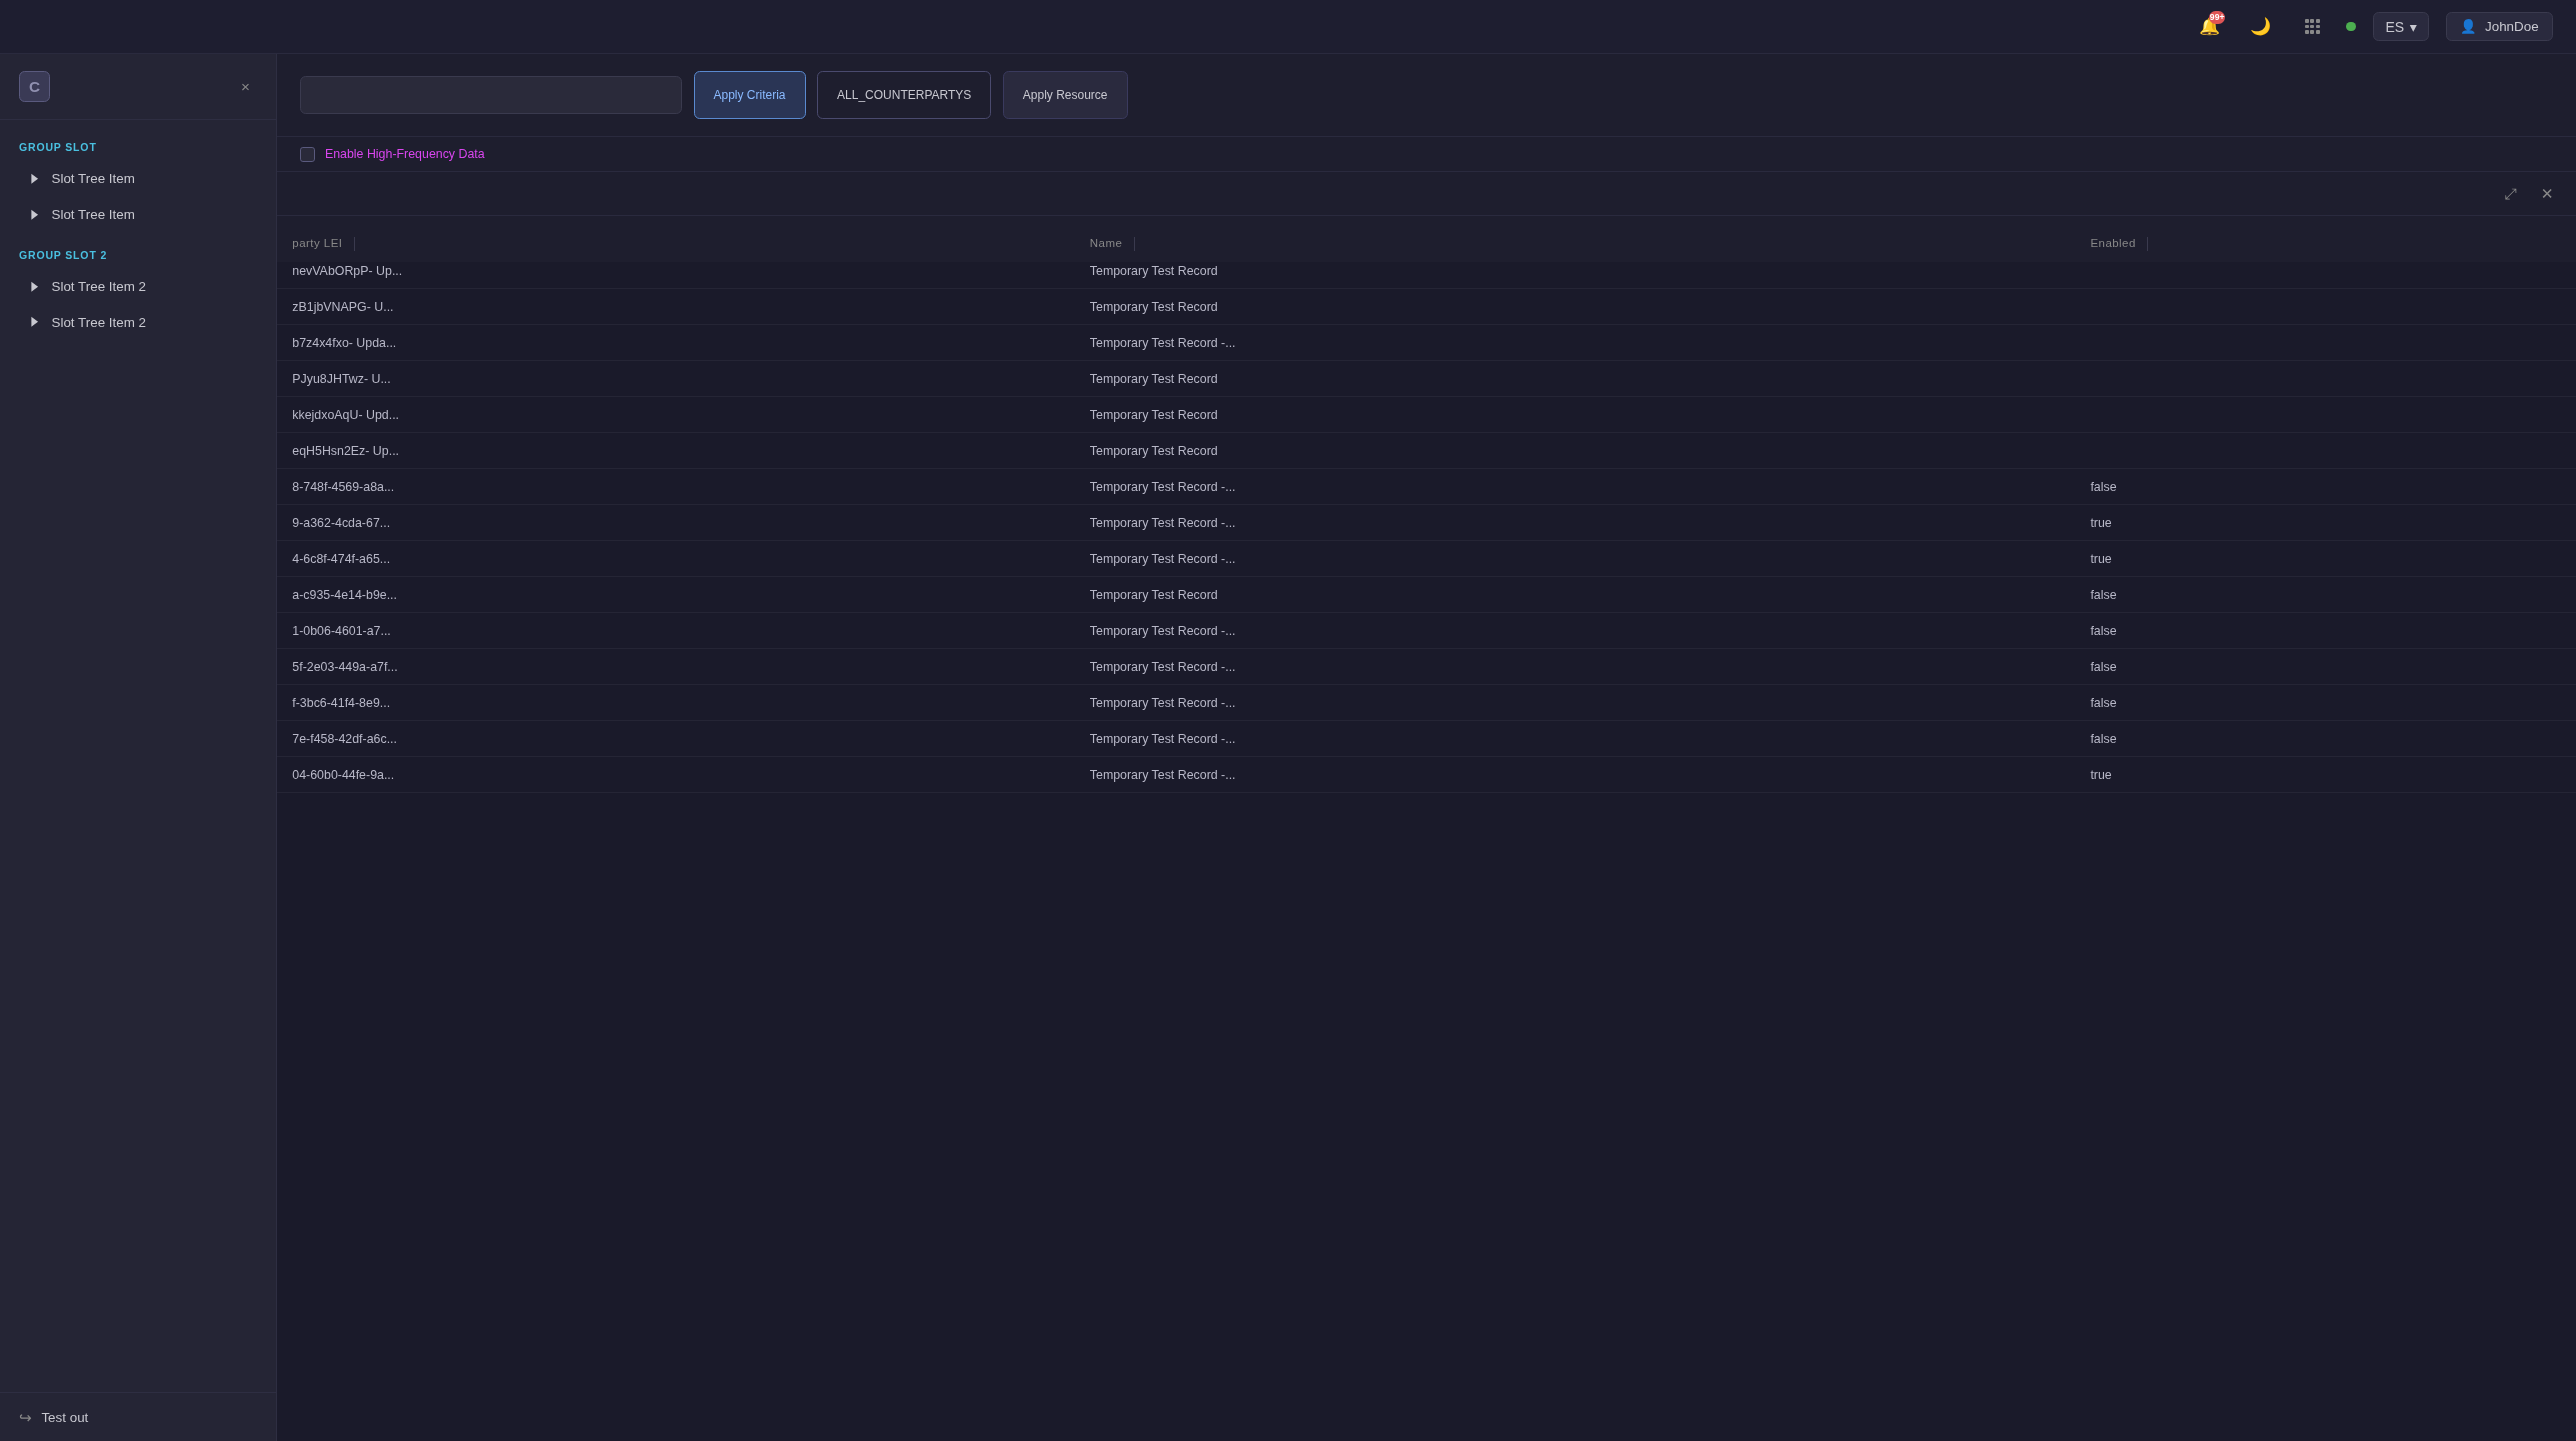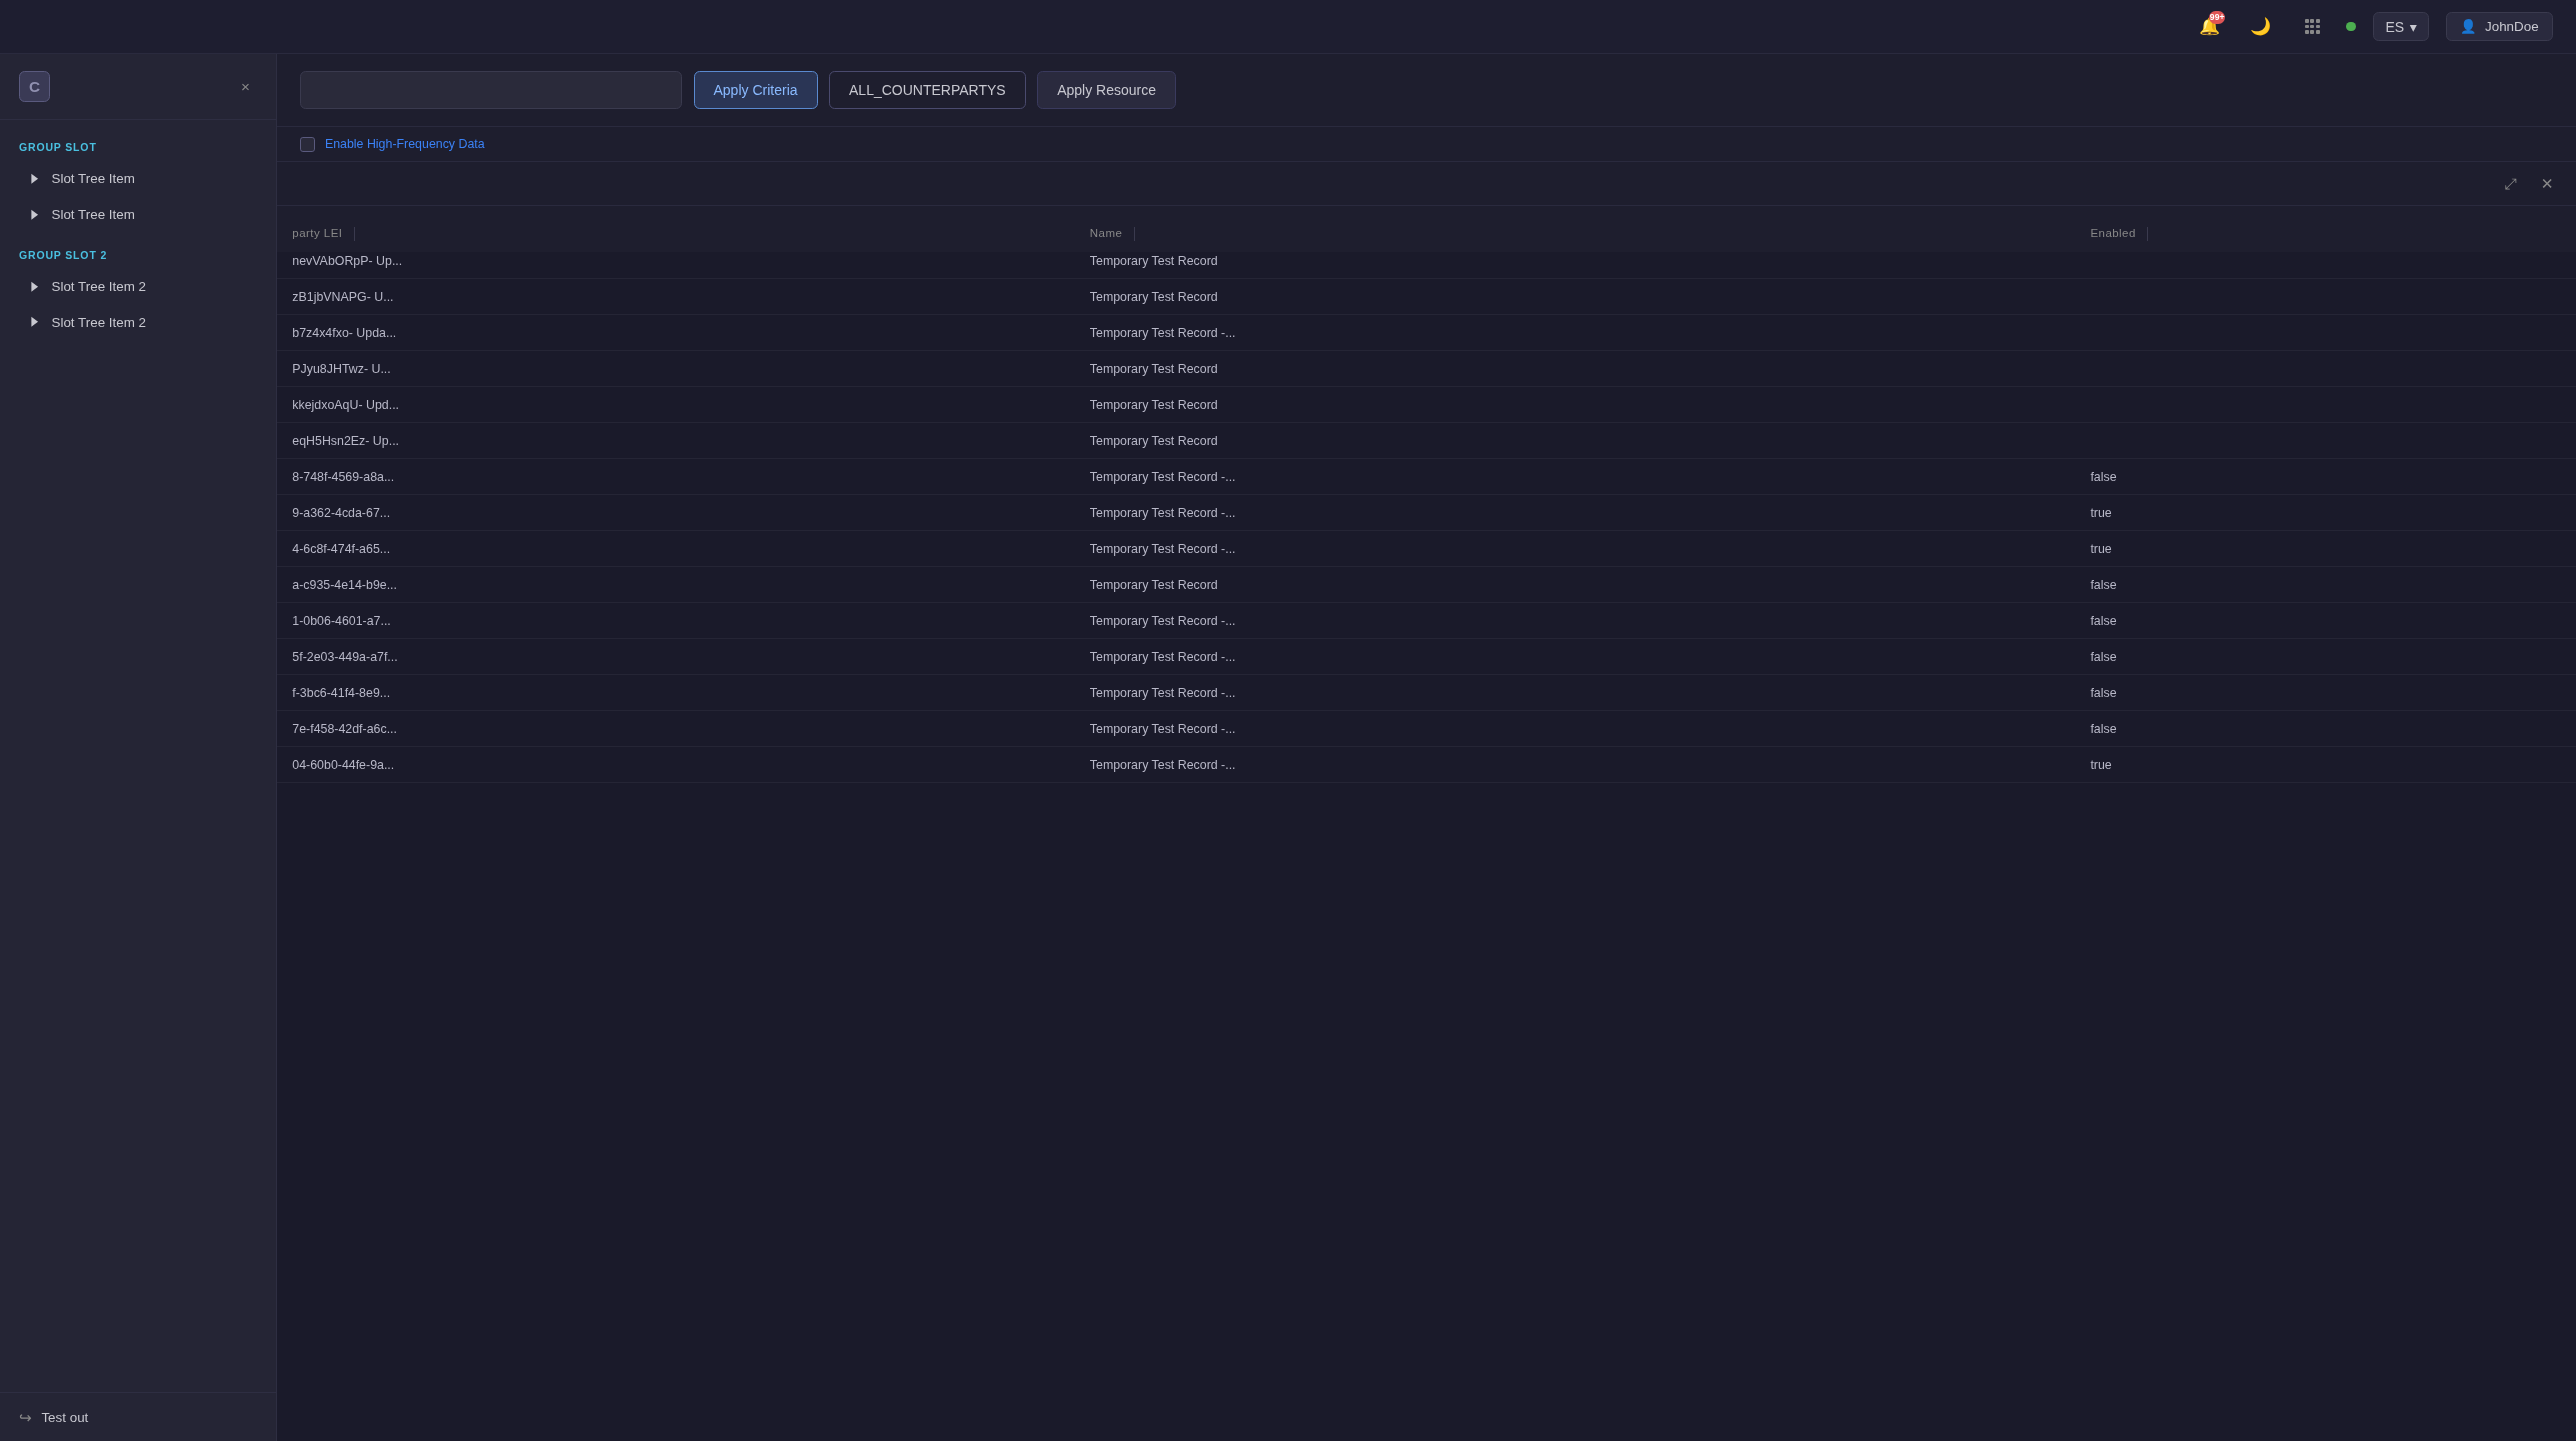--- a/index.html
+++ b/index.html
@@ -230,13 +230,13 @@
     }
 
     .toolbar-btn {
-      height: 38px;
+      height: 48px;
       padding: 0 19px;
       border: 1px solid #3a3a5e;
       border-radius: 5.7px;
       background: #2a2a3e;
       color: #c8c8d0;
-      font-size: 14px;
+      font-size: 12px;
       cursor: pointer;
       display: flex;
       align-items: center;

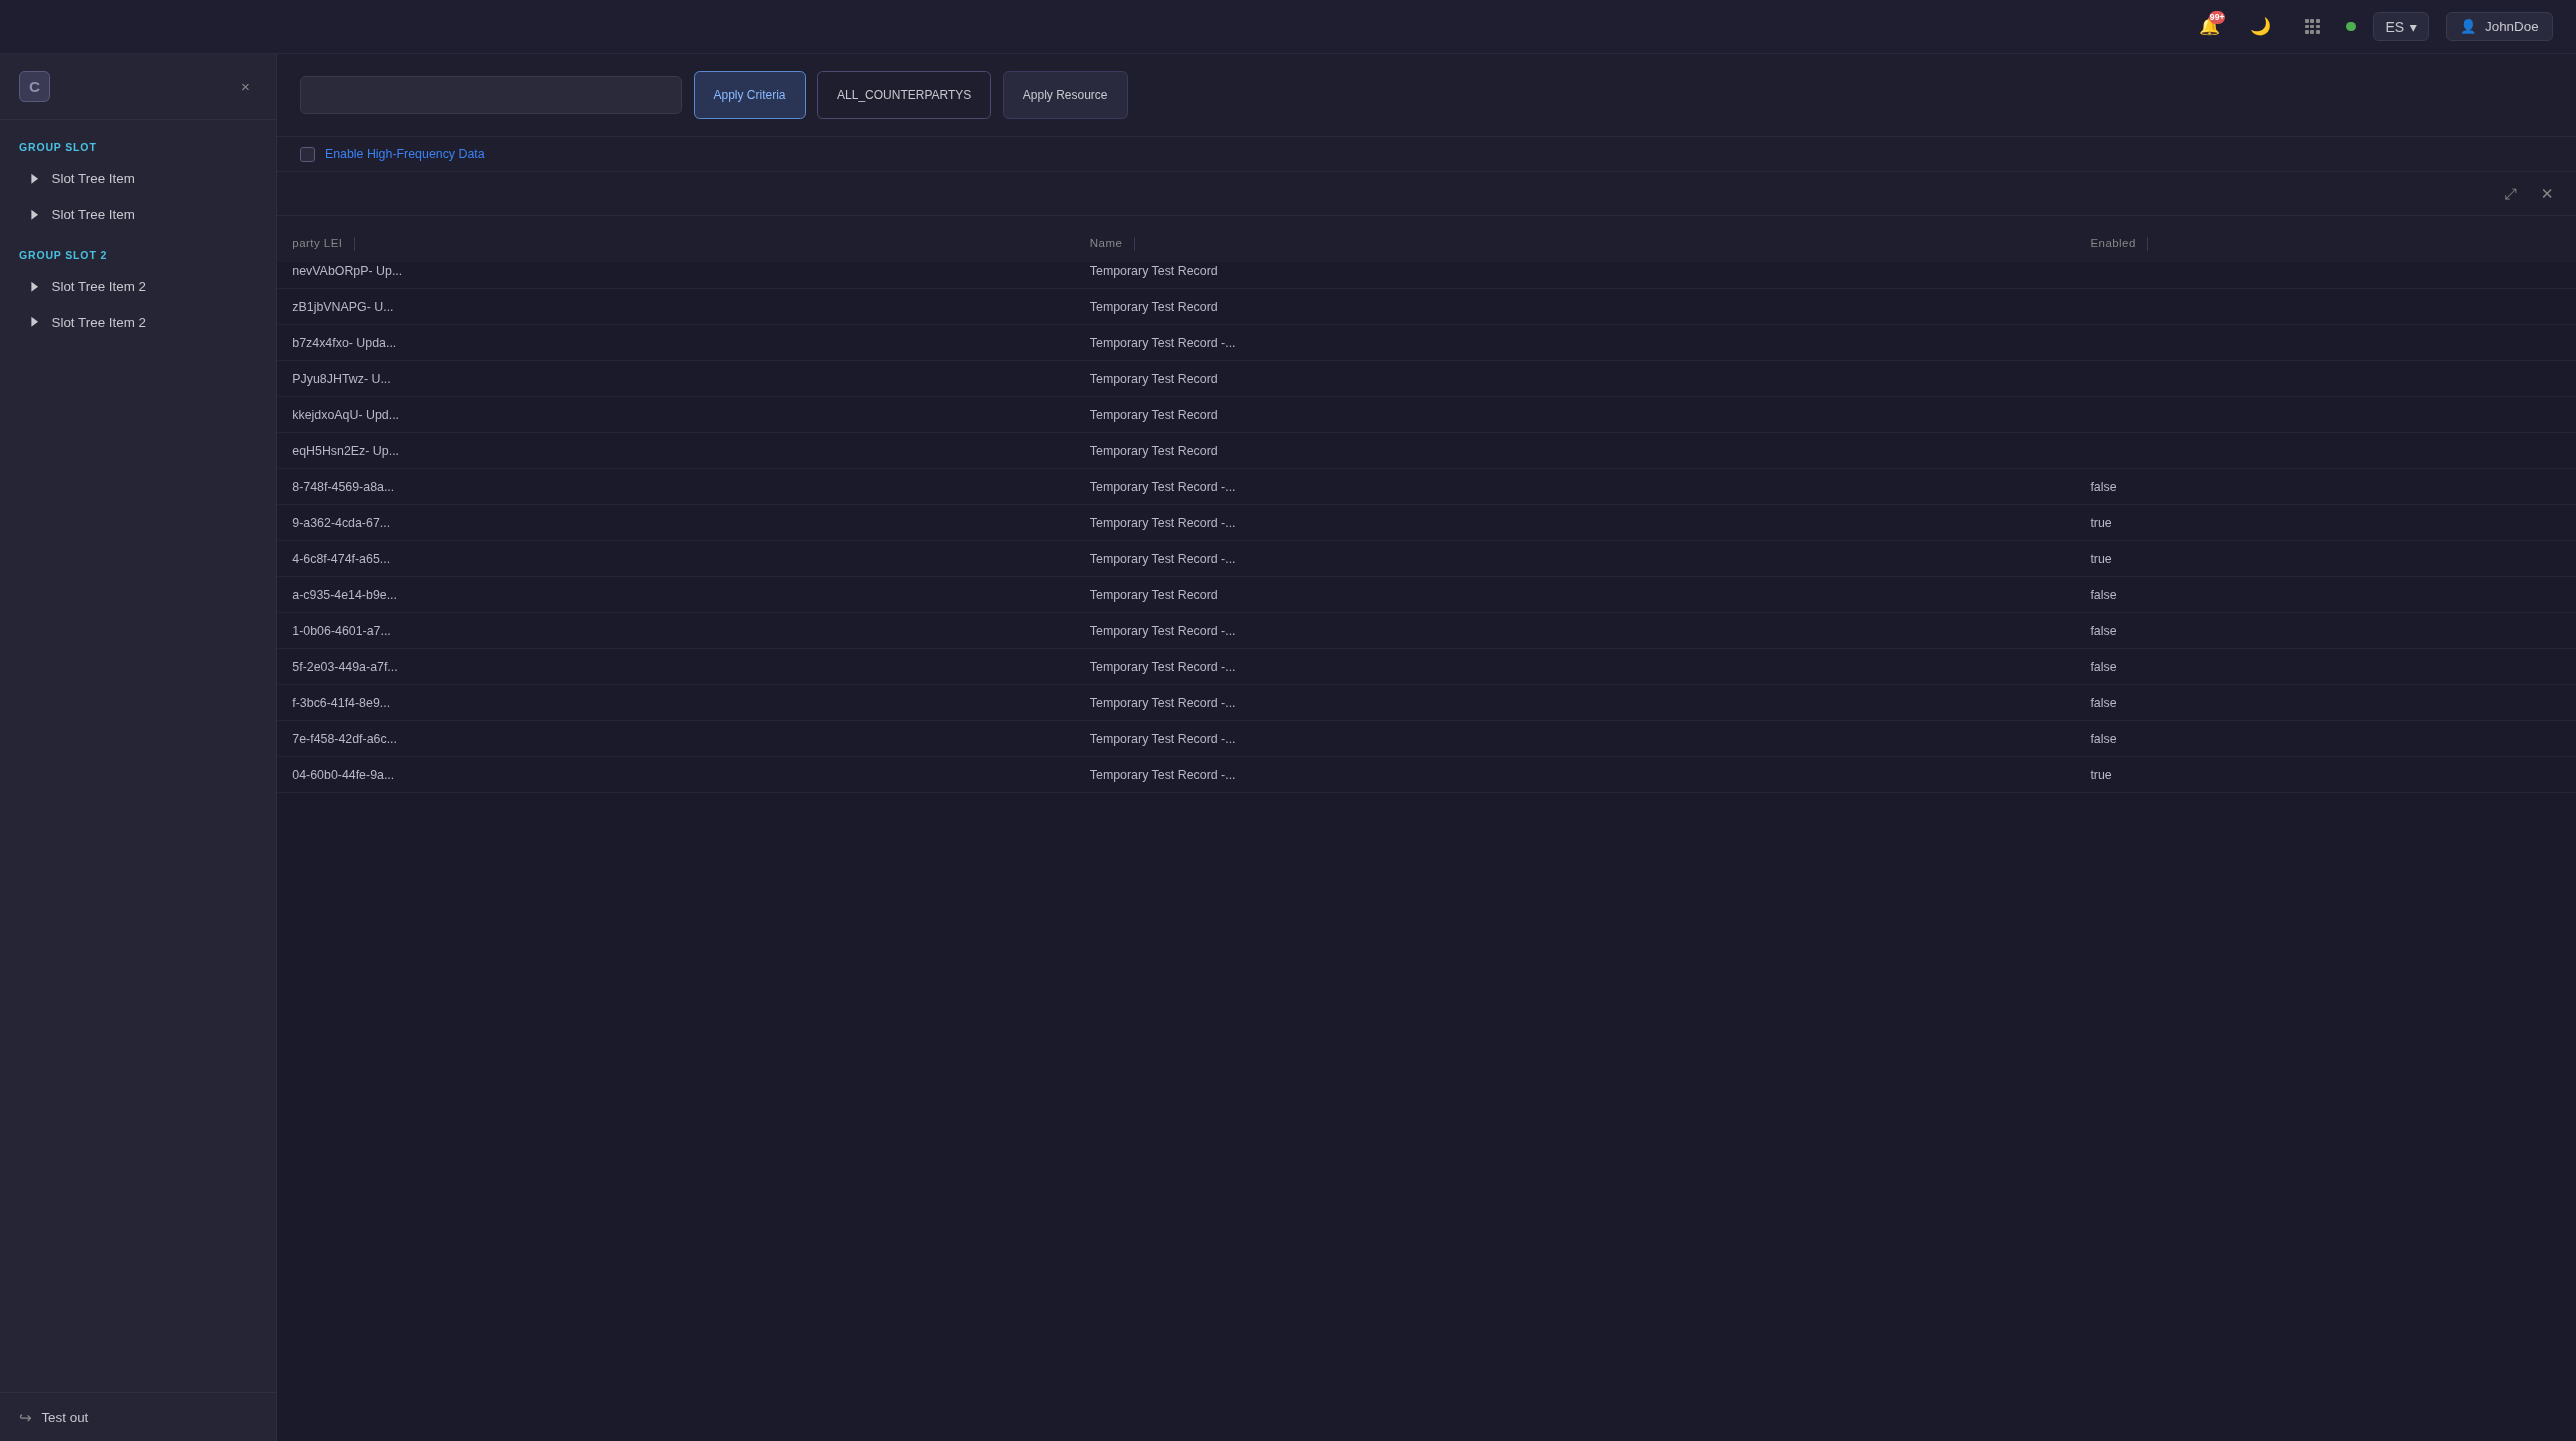--- a/index.html
+++ b/index.html
@@ -279,7 +279,7 @@
 
     .enable-label {
       font-size: 12.4px;
-      color: #3b82f6;
+      color: #d946ef;
     }
 
     

